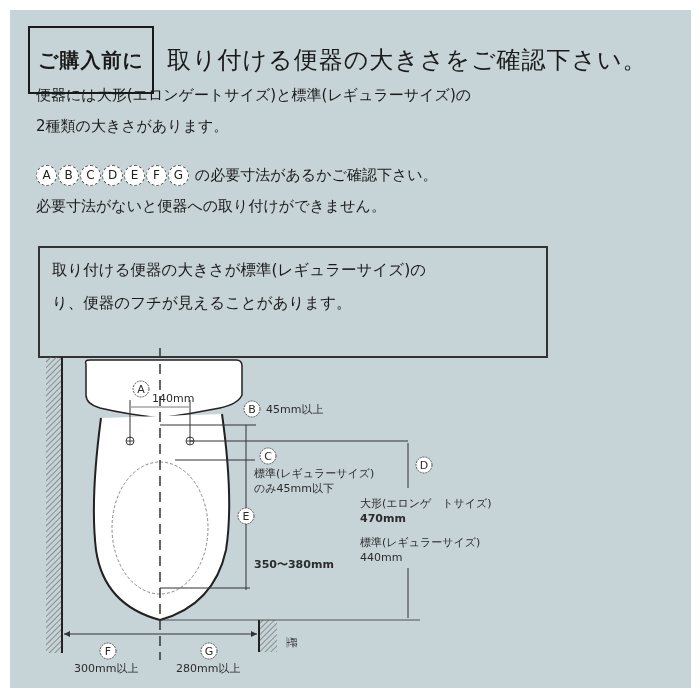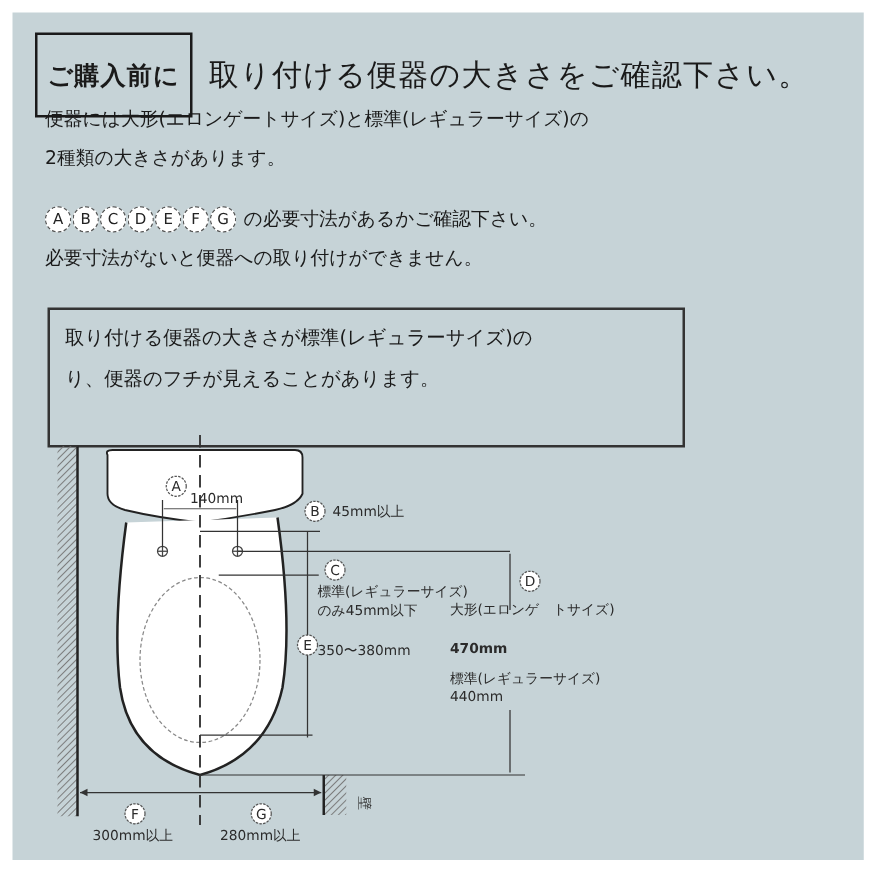--- a/index.html
+++ b/index.html
@@ -134,7 +134,7 @@
 <div class="lbl-abs" style="left:254px; top:467px;">標準(レギュラーサイズ)</div>
 <div class="lbl-abs" style="left:254px; top:482px;">のみ45mm以下</div>
 <div class="lbl-abs" style="left:254px; top:514px;">350〜380mm</div>
-<div class="lbl-abs" style="left:360px; top:481px;">大形(エロンゲ　トサイズ)</div>
+<div class="lbl-abs" style="left:360px; top:497px;">大形(エロンゲ　トサイズ)</div>
 <div class="lbl-abs" style="left:360px; top:512px;font-weight:bold;">470mm</div>
 <div class="lbl-abs" style="left:360px; top:536px;">標準(レギュラーサイズ)</div>
 <div class="lbl-abs" style="left:360px; top:551px;">440mm</div>

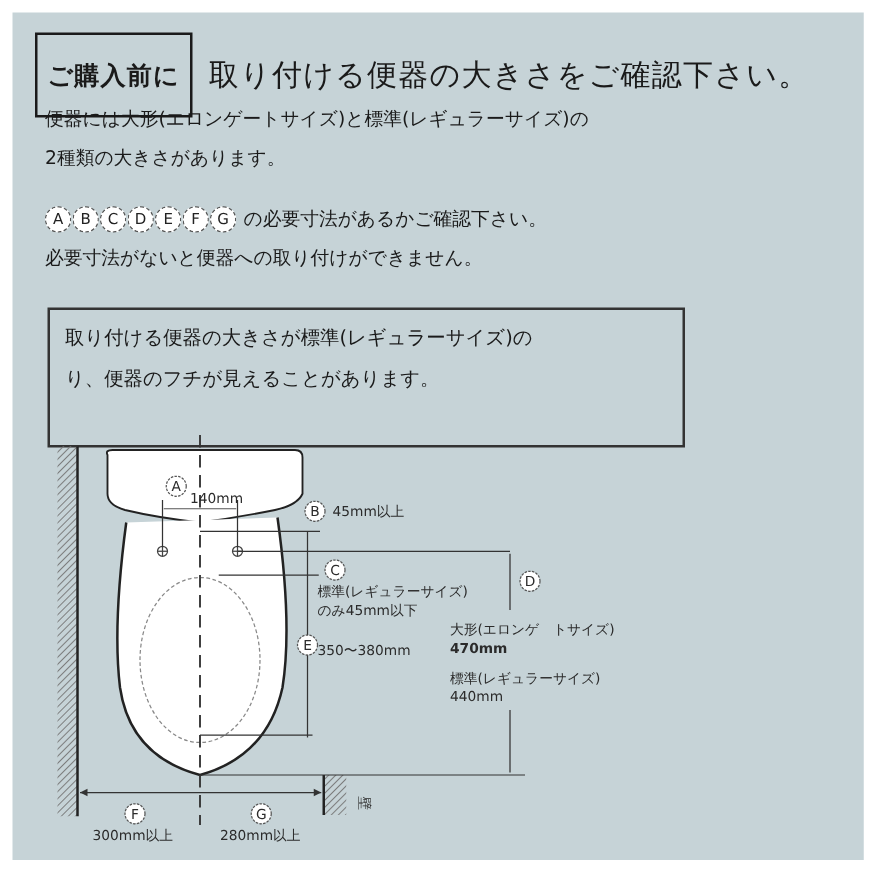--- a/index.html
+++ b/index.html
@@ -133,7 +133,7 @@
 <div class="lbl-abs" style="left:266px; top:403px;text-align:right;">45mm以上</div>
 <div class="lbl-abs" style="left:254px; top:467px;">標準(レギュラーサイズ)</div>
 <div class="lbl-abs" style="left:254px; top:482px;">のみ45mm以下</div>
-<div class="lbl-abs" style="left:254px; top:514px;">350〜380mm</div>
+<div class="lbl-abs" style="left:254px; top:558px;font-weight:bold;">350〜380mm</div>
 <div class="lbl-abs" style="left:360px; top:497px;">大形(エロンゲ　トサイズ)</div>
 <div class="lbl-abs" style="left:360px; top:512px;font-weight:bold;">470mm</div>
 <div class="lbl-abs" style="left:360px; top:536px;">標準(レギュラーサイズ)</div>

